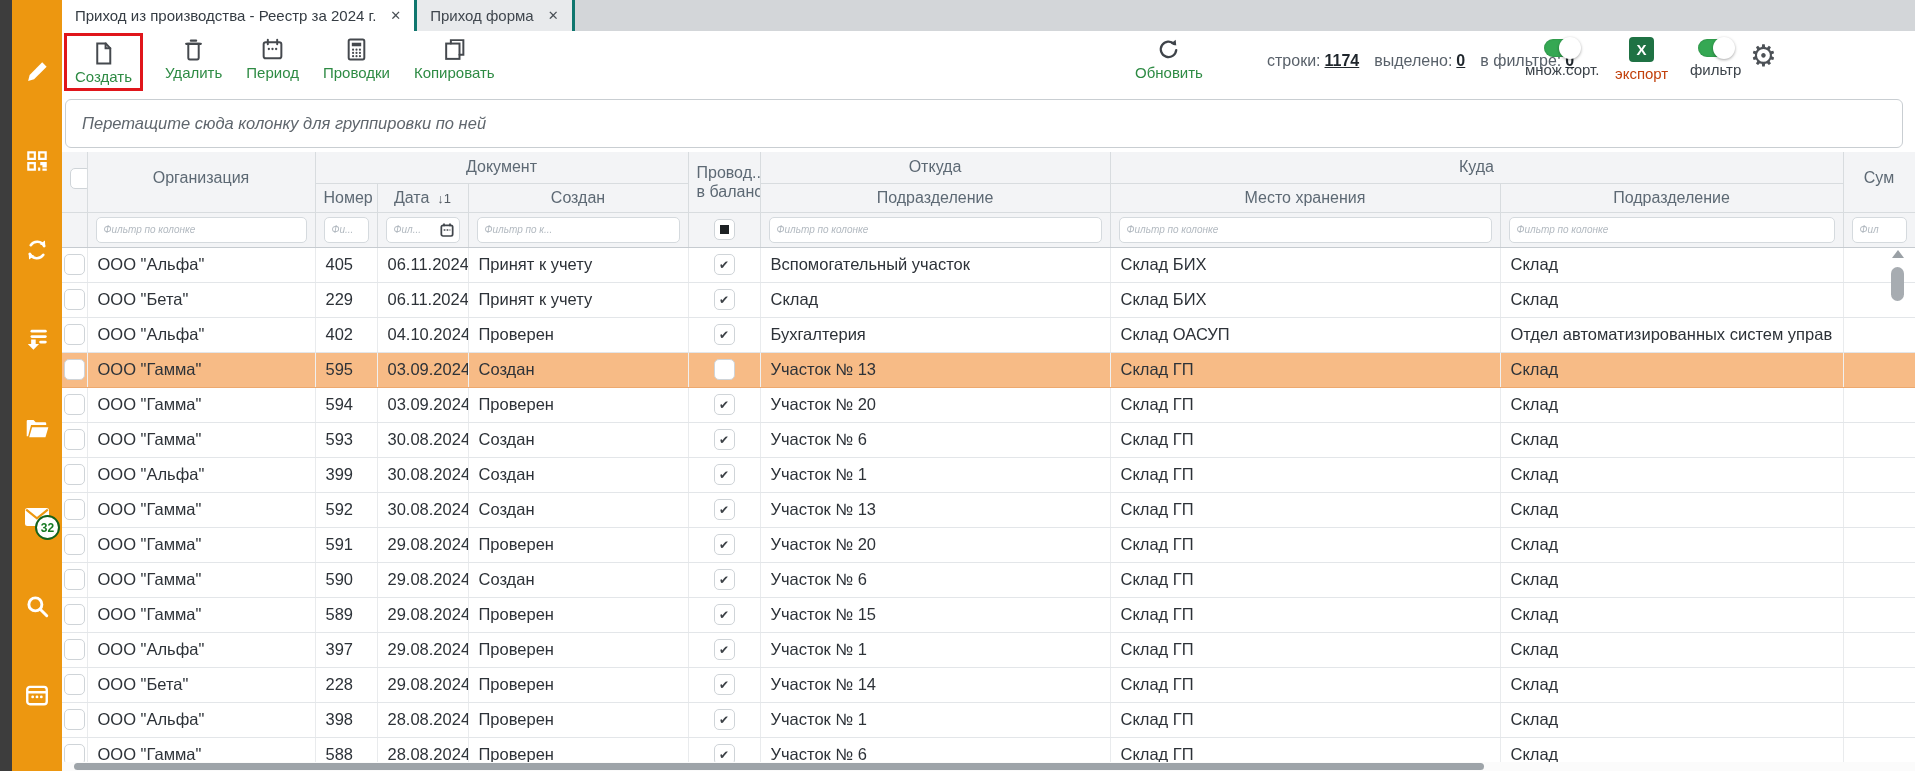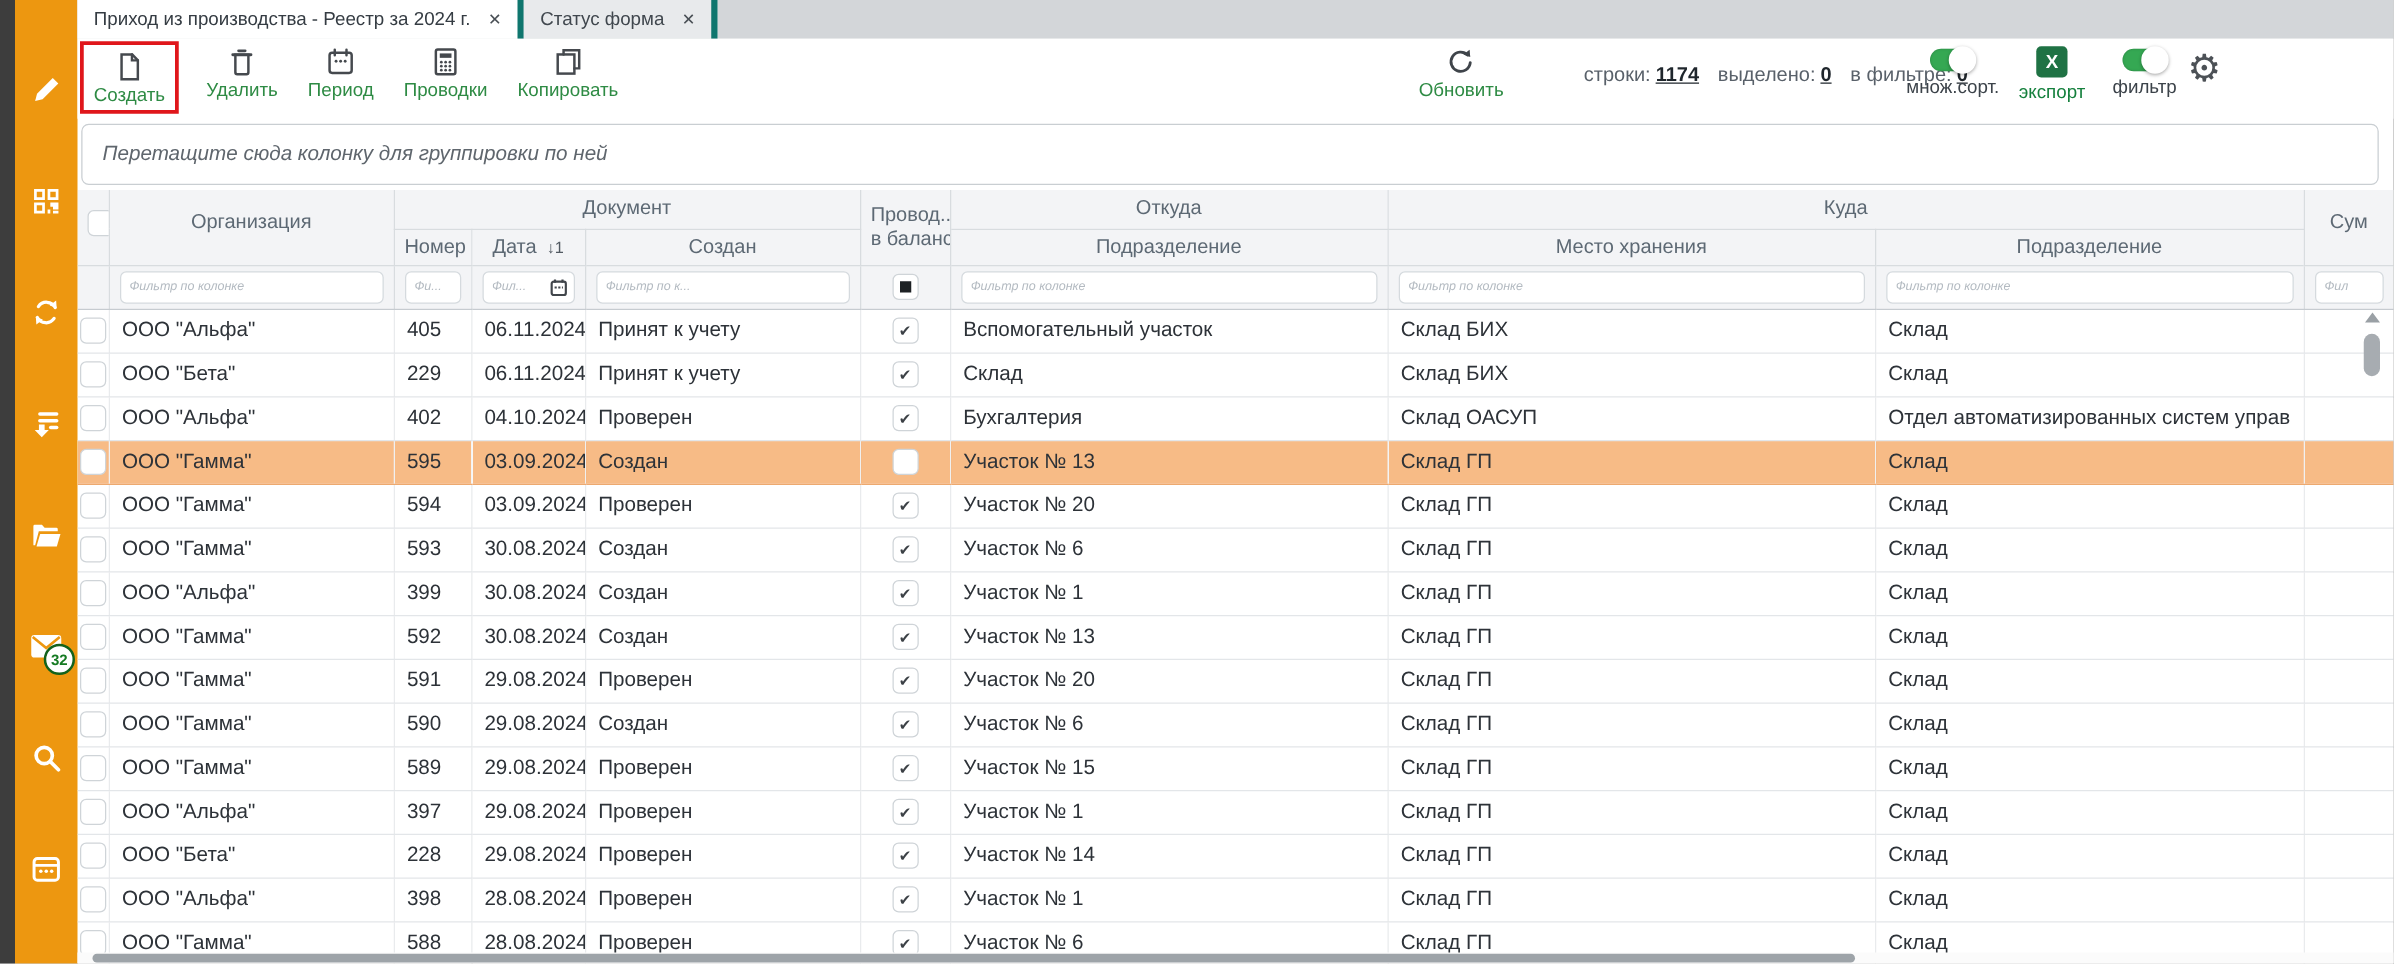--- a/index.html
+++ b/index.html
@@ -19,7 +19,7 @@
   
   .tabbar{position:absolute;left:0;top:0;width:100%;height:31px;background:#d3d6d9;display:flex;align-items:stretch;}
   .tab{display:flex;align-items:center;padding:0 13px;font-size:15px;color:#40474e;background:#e8eaec;
-       border-right:5px solid #0f766e;cursor:pointer;white-space:nowrap;}
+       border-right:3px solid #0f766e;cursor:pointer;white-space:nowrap;}
   .tab .x{margin-left:14px;font-size:13px;font-weight:bold;color:#4a5056;cursor:pointer;}
   .tab.active{background:#ffffff;color:#353c43;}
   

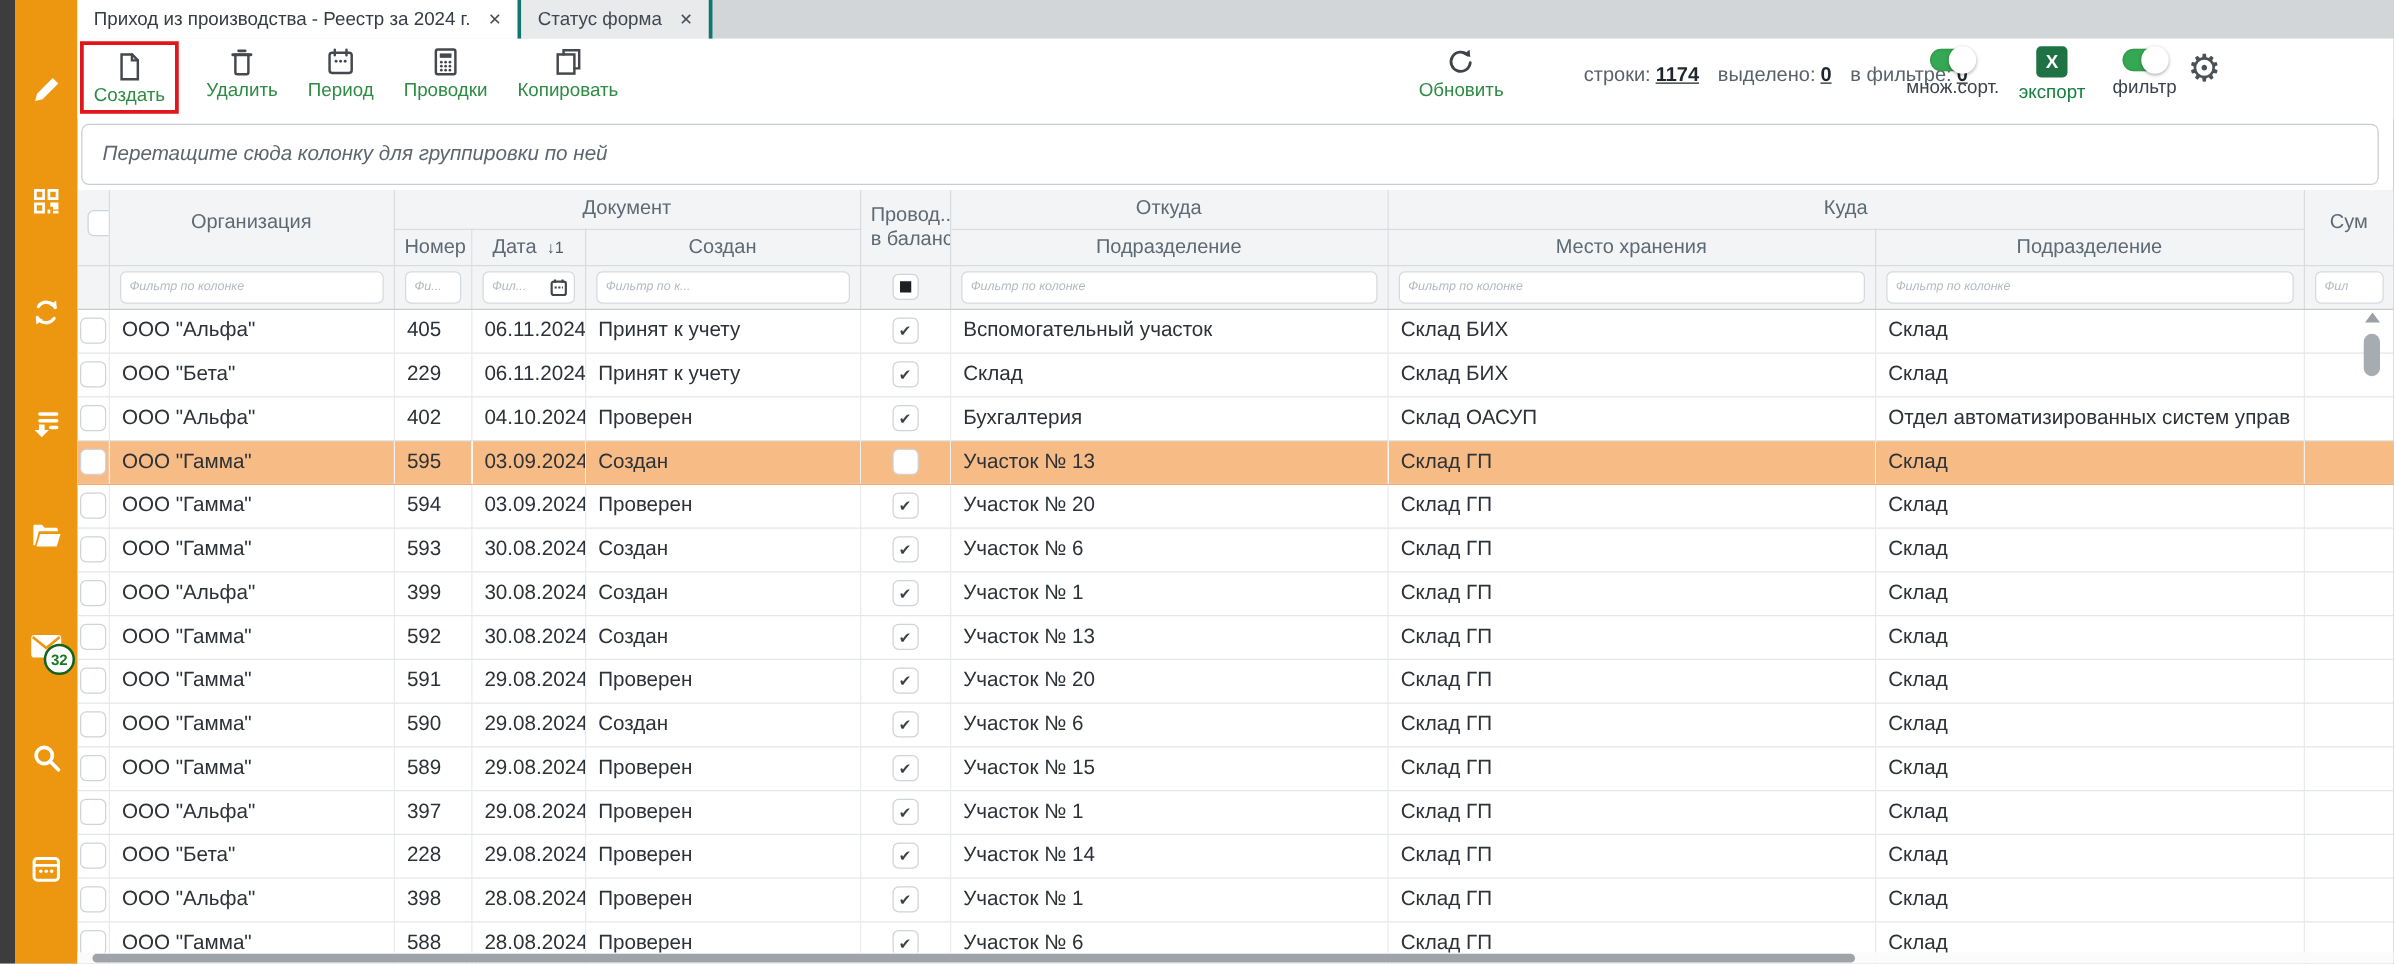--- a/index.html
+++ b/index.html
@@ -168,7 +168,7 @@
         <span class="x">✕</span>
       </div>
       <div class="tab">
-        <span>Статус форма</span>
+        <span>Приход форма</span>
         <span class="x">✕</span>
       </div>
     </div>

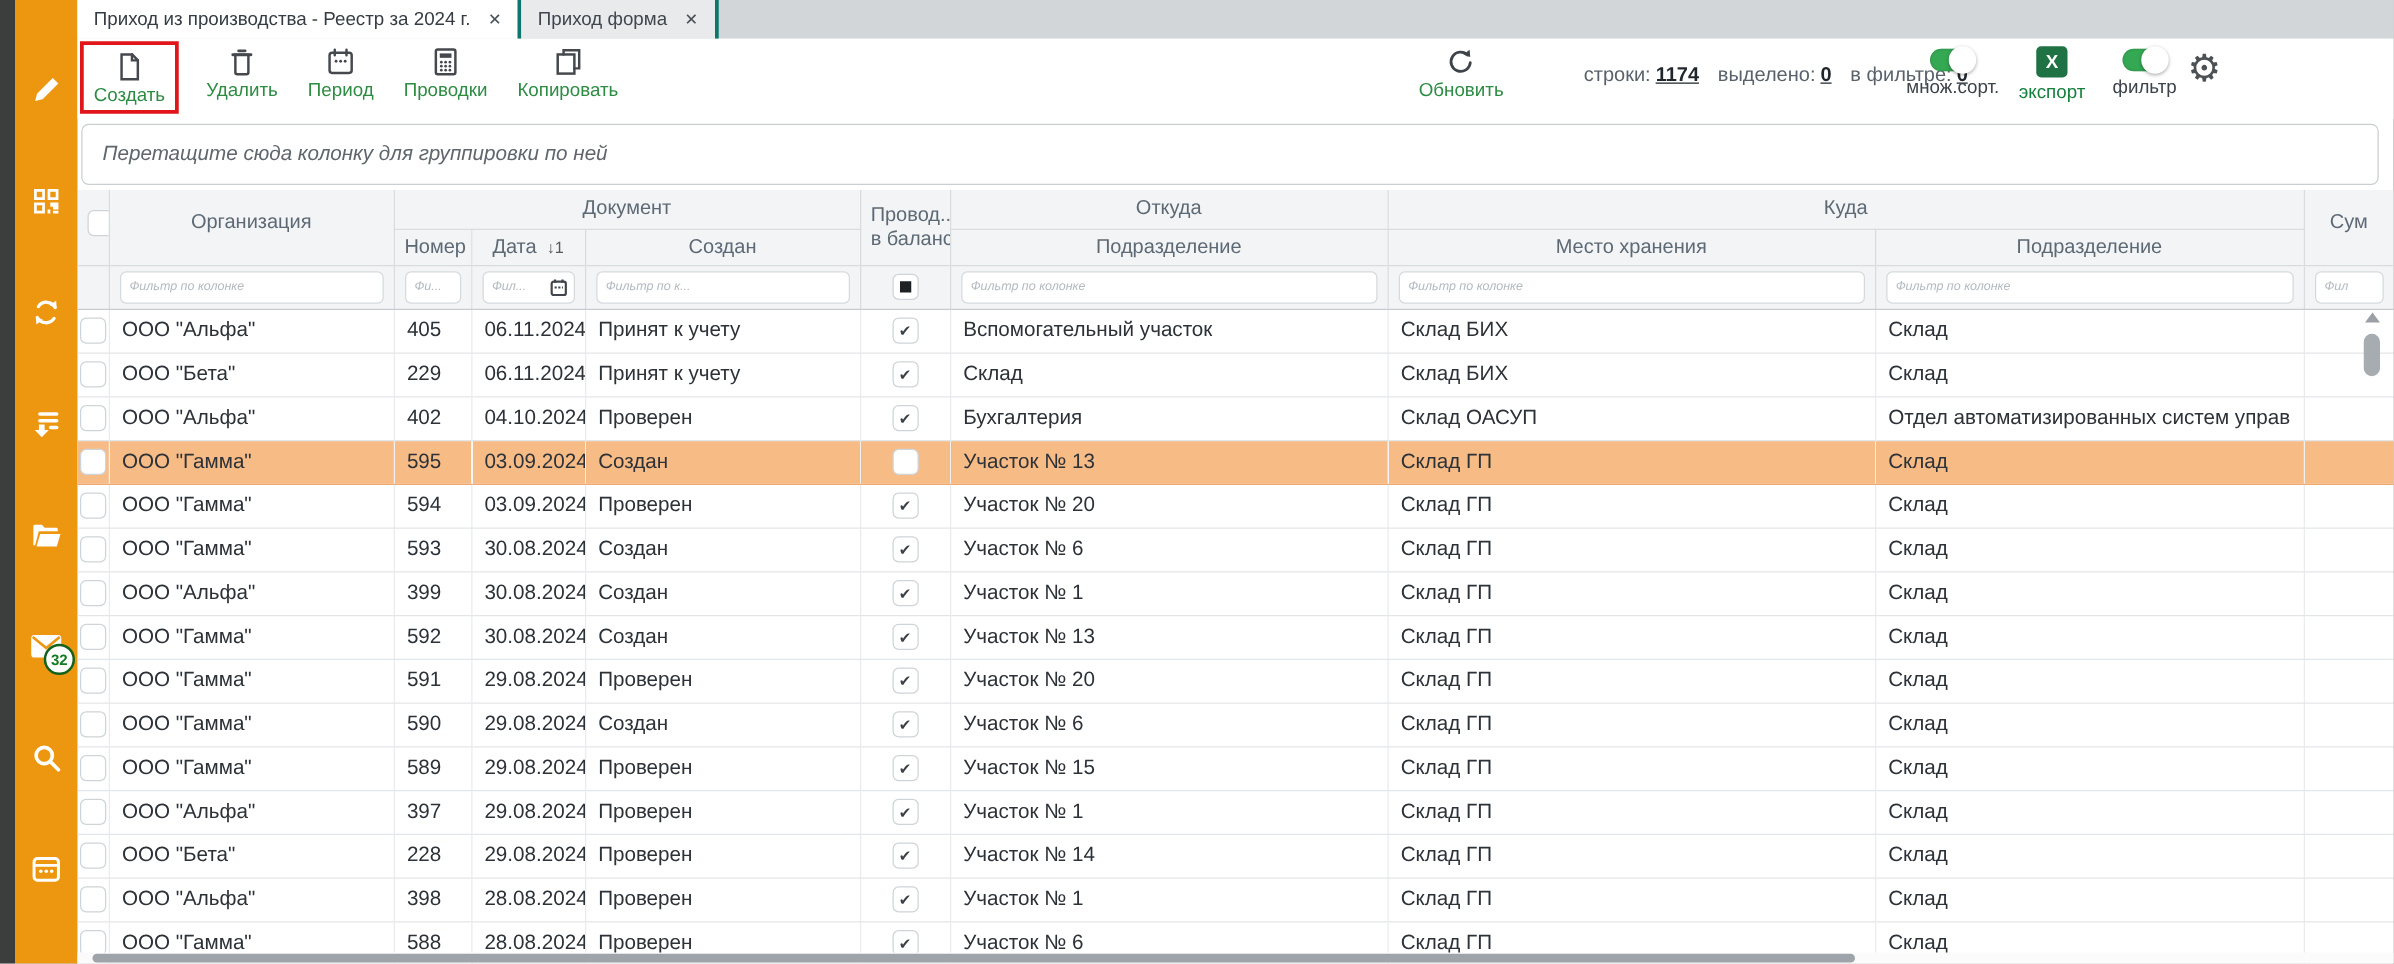--- a/index.html
+++ b/index.html
@@ -44,7 +44,7 @@
   .export-wrap{position:absolute;left:1553px;top:6px;display:flex;flex-direction:column;align-items:center;gap:3px;cursor:pointer;}
   .xl{width:25px;height:25px;border-radius:4px;background:#1F7244;color:#fff;font-weight:bold;font-size:15px;
       display:flex;align-items:center;justify-content:center;}
-  .export-wrap .tg-lbl{color:#15803d;}
+  .export-wrap .tg-lbl{color:#c2410c;}
   .gear{position:absolute;left:1688px;top:10px;font-size:30px;line-height:30px;color:#4c5156;cursor:pointer;}
   
   .groupbar{position:absolute;left:3px;top:99px;width:1838px;height:49px;border:1px solid #c9ced2;border-radius:6px;

